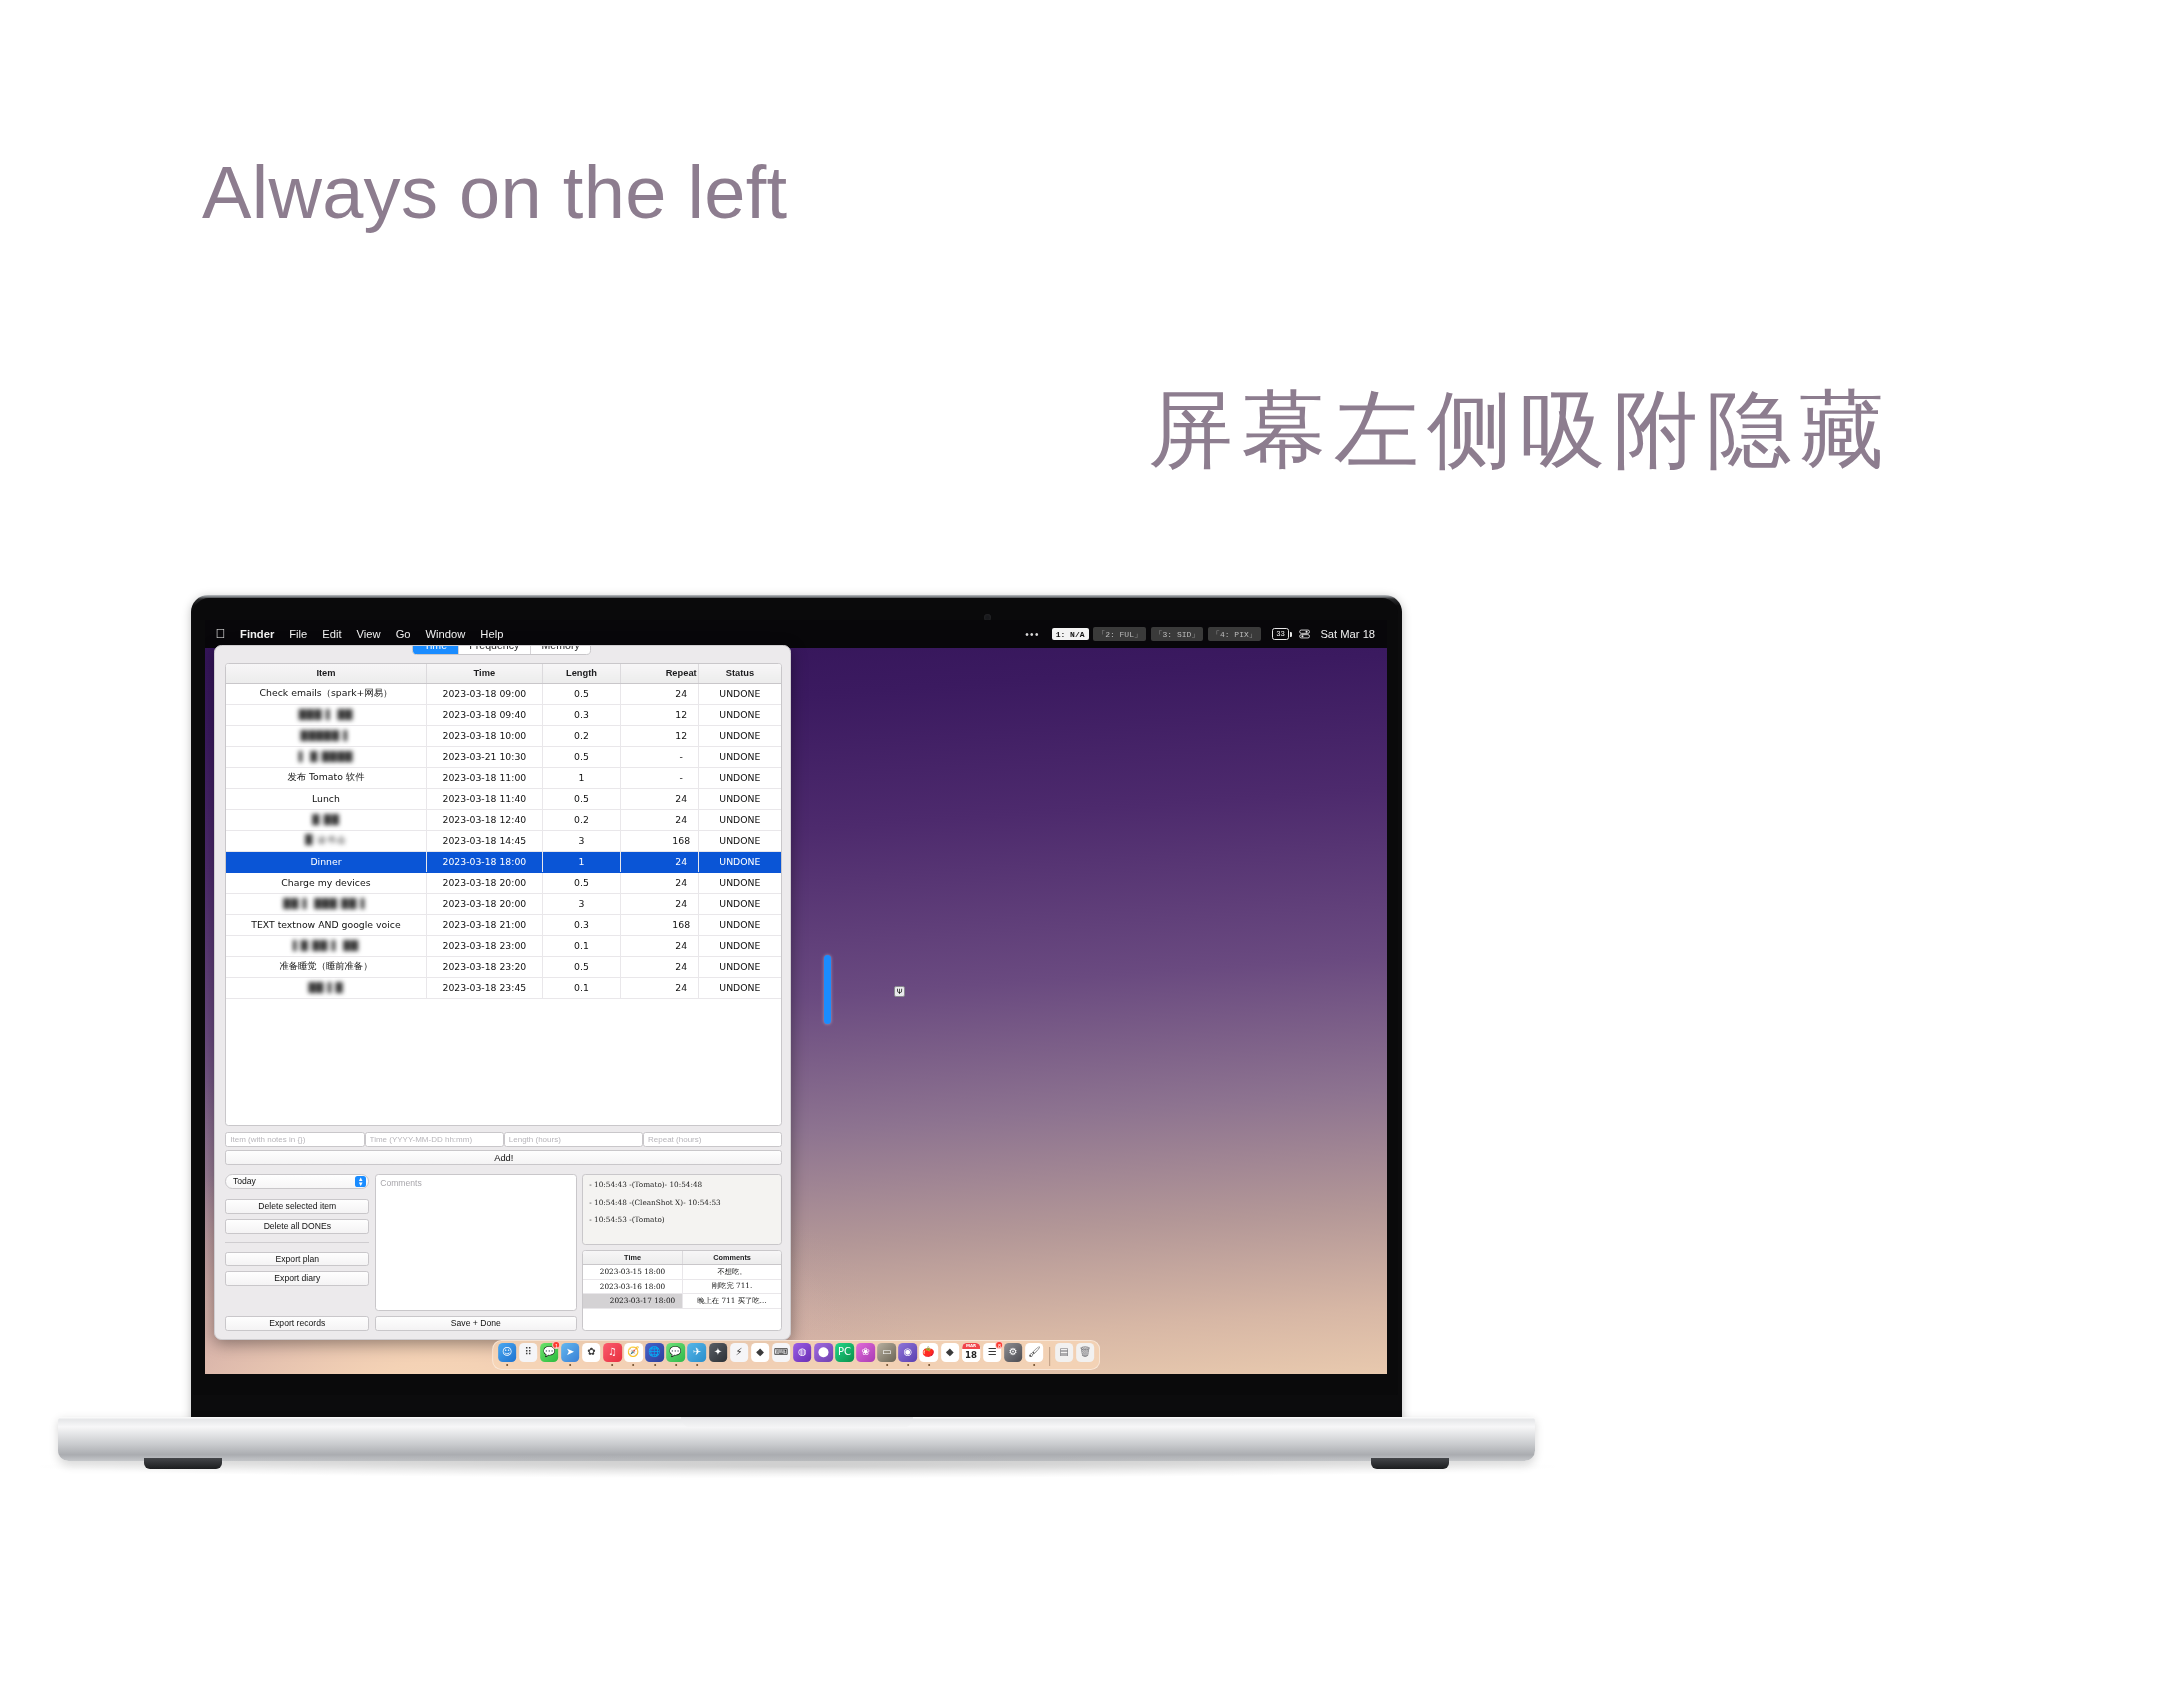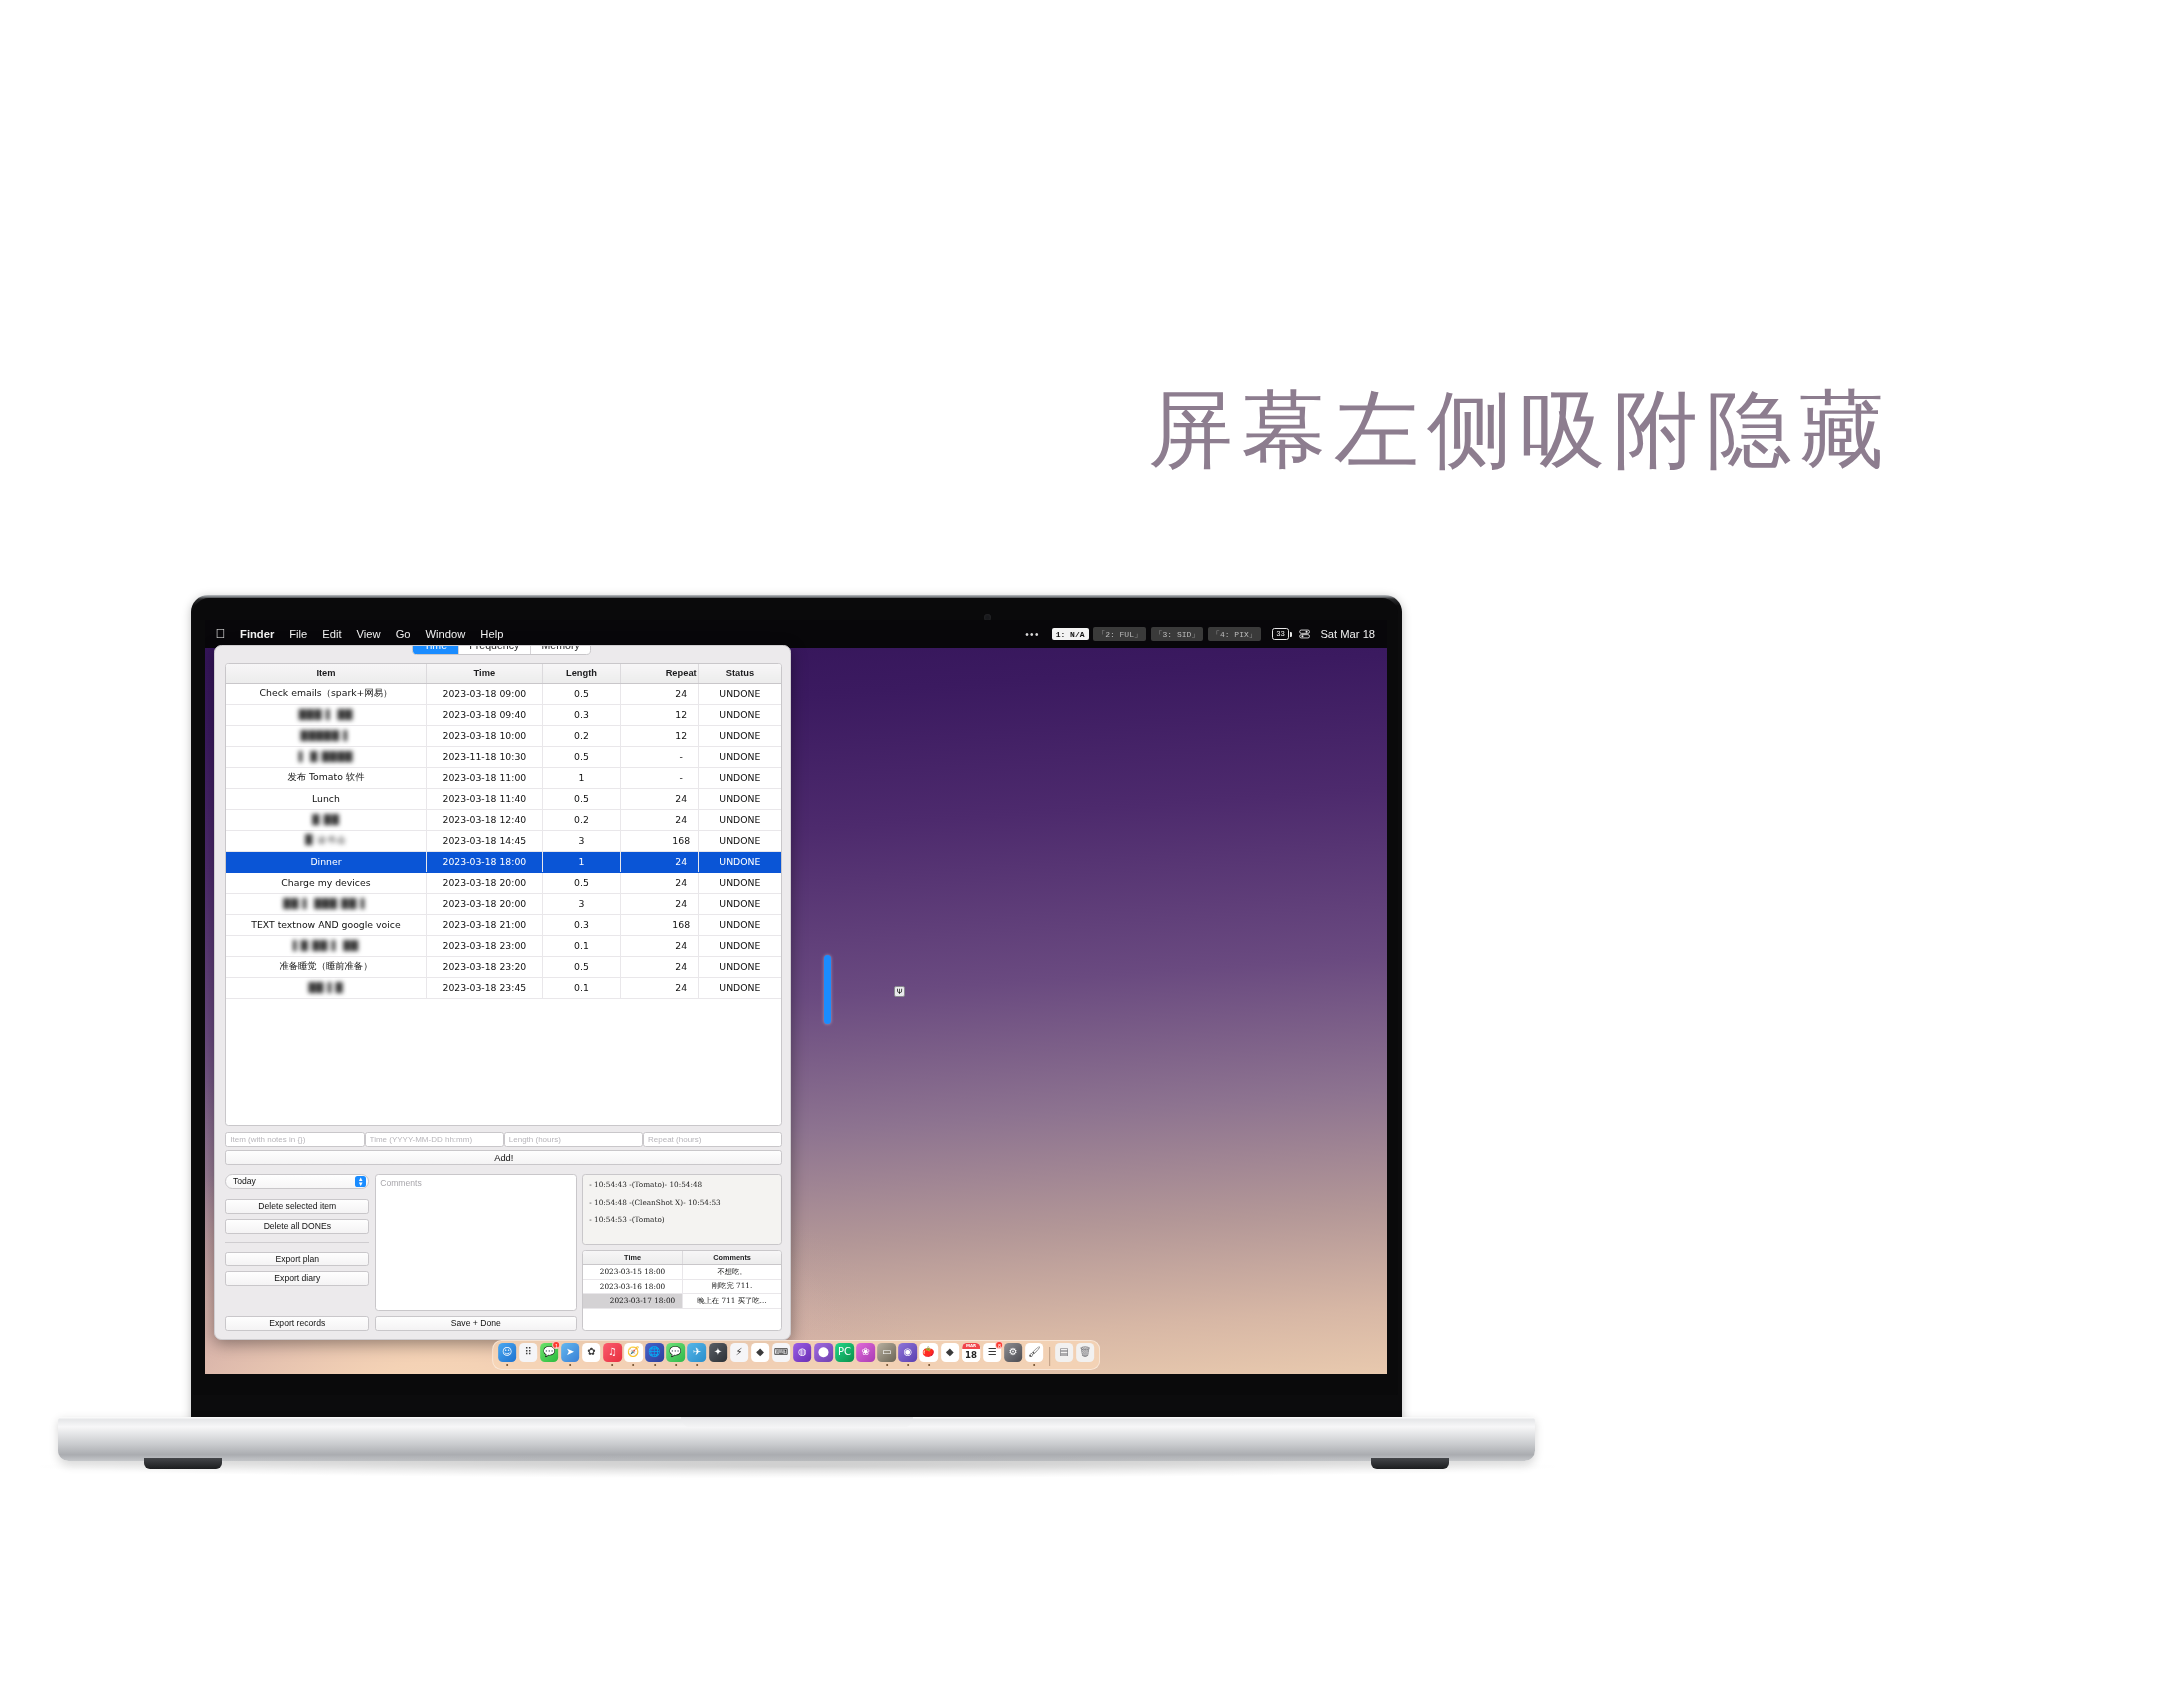--- a/index.html
+++ b/index.html
@@ -352,6 +352,7 @@
 <body>
 
 <div class="headline-en">
+  <span>Always on the left</span>
 </div>
 <div class="headline-cn">屏幕左侧吸附隐藏</div>
 

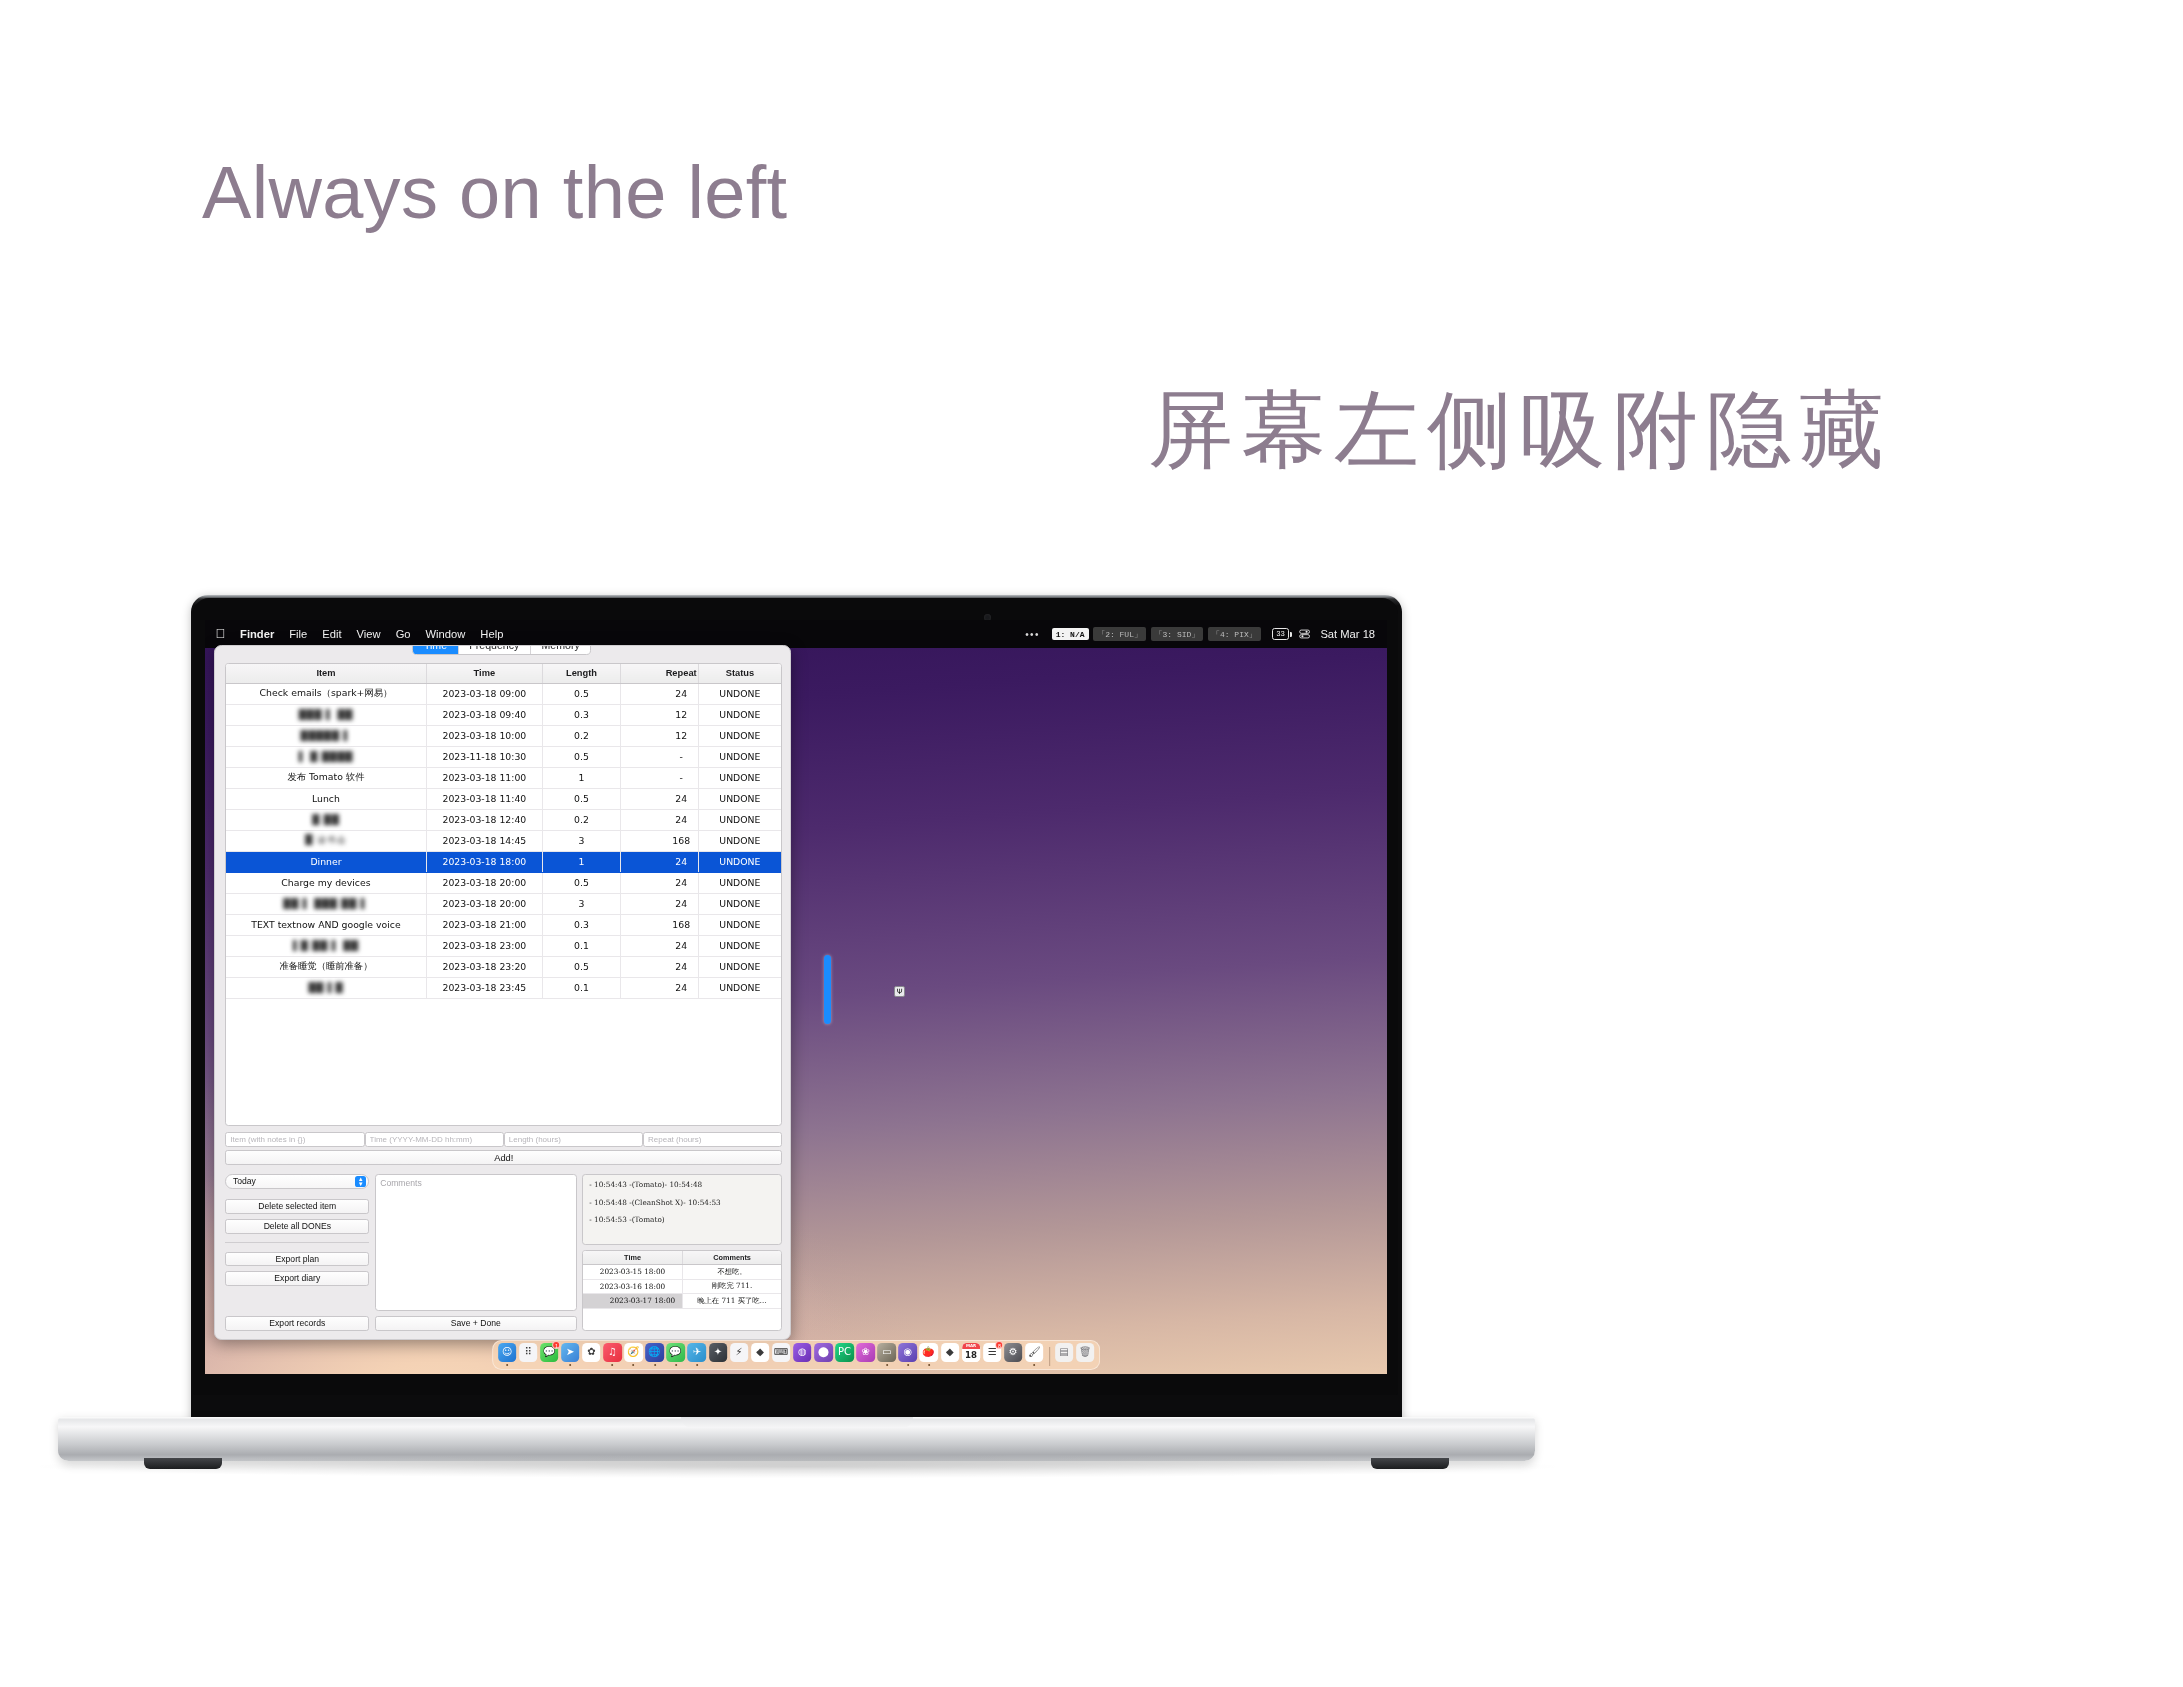--- a/index.html
+++ b/index.html
@@ -440,7 +440,7 @@
               </tr>
               <tr>
                 <td class="col-item"><span class="blurtxt">▌ █ ████</span></td>
-                <td class="col-time">2023-11-18 10:30</td>
+                <td class="col-time">2023-03-21 10:30</td>
                 <td class="col-len">0.5</td>
                 <td class="col-rep">-</td>
                 <td class="col-sta">UNDONE</td>

